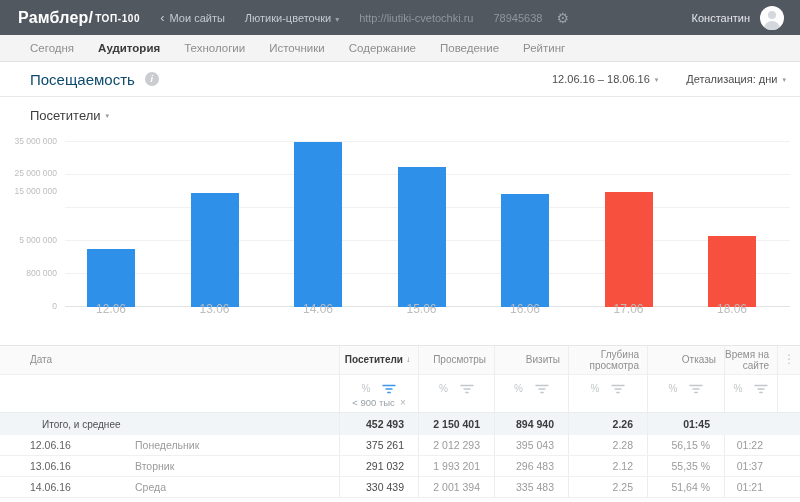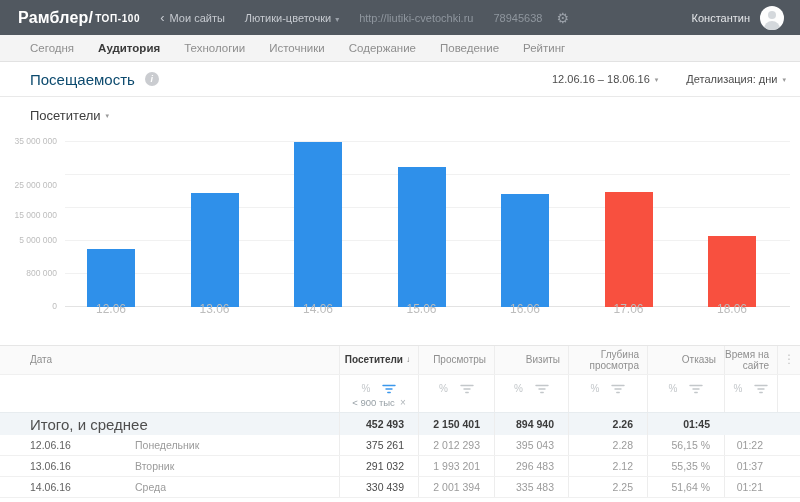--- a/index.html
+++ b/index.html
@@ -151,7 +151,7 @@
         <div class="gridline" style="top: 65px;"></div>
         <div class="ylabel" style="top: 68px; left: -63px;">15 000 000</div>
         <div class="gridline" style="top: 32px;"></div>
-        <div class="ylabel" style="top: 38px; left: -63px;">25 000 000</div>
+        <div class="ylabel" style="top: 26px; left: -63px;">25 000 000</div>
         <div class="gridline" style="top: -1px;"></div>
         <div class="ylabel" style="top: -6px; left: -63px;">35 000 000</div>
         <div class="bar" style="left: 22px; height: 58.1px; background: rgb(47, 144, 234);"></div>

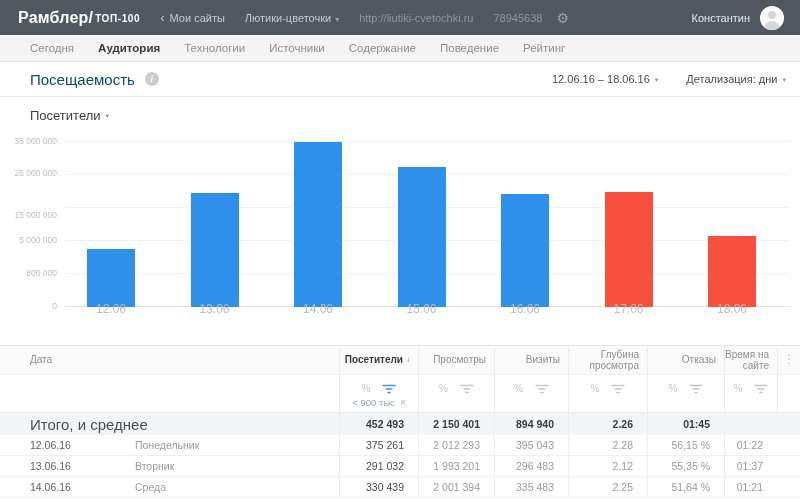--- a/index.html
+++ b/index.html
@@ -149,7 +149,7 @@
         <div class="gridline" style="top: 98px;"></div>
         <div class="ylabel" style="top: 93px; left: -63px;">5 000 000</div>
         <div class="gridline" style="top: 65px;"></div>
-        <div class="ylabel" style="top: 68px; left: -63px;">15 000 000</div>
+        <div class="ylabel" style="top: 44px; left: -63px;">15 000 000</div>
         <div class="gridline" style="top: 32px;"></div>
         <div class="ylabel" style="top: 26px; left: -63px;">25 000 000</div>
         <div class="gridline" style="top: -1px;"></div>

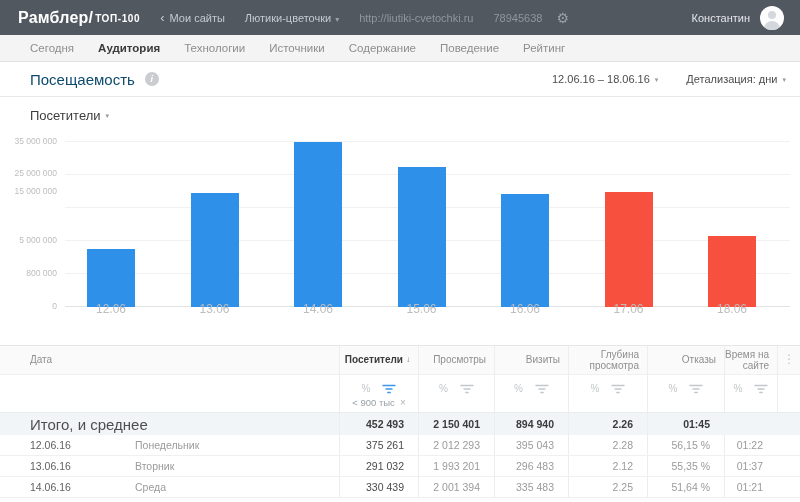--- a/index.html
+++ b/index.html
@@ -71,7 +71,7 @@
   .chip-x { margin-left:5px; color:#b0b6ba; font-size:10px; }
 
   .totals { height:23px; background:#f1f5f8; border-top:1px solid #e7ecef; align-items:center; }
-  .totals-label { font-size:15px; color:#4e4e4e; padding-left:30px; display:flex; align-items:center; height:100%; }
+  .totals-label { font-size:10px; color:#4e4e4e; padding-left:42px; display:flex; align-items:center; height:100%; }
   .tval { display:flex; align-items:center; justify-content:flex-end; padding-right:14px; height:100%; font-size:10.5px; }
   .totals .tval { font-weight:bold; color:#3b3b3b; }
 

